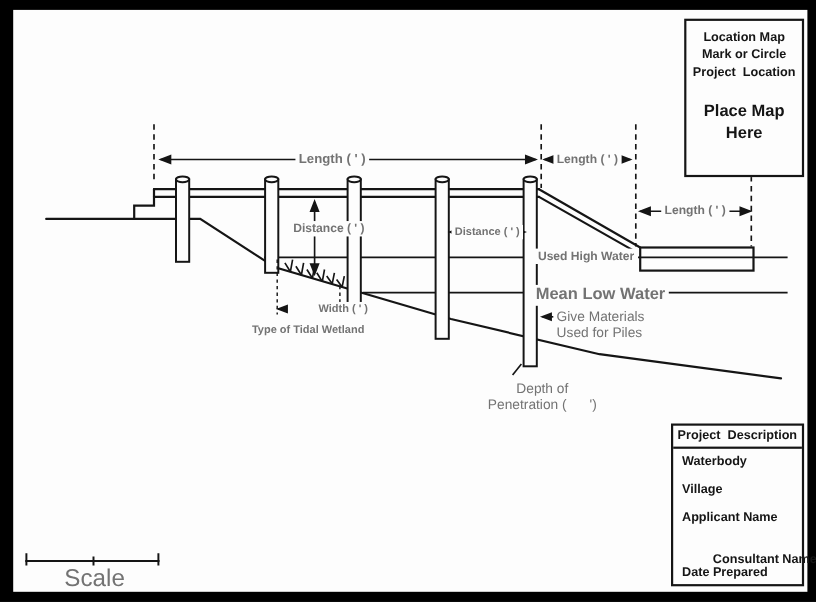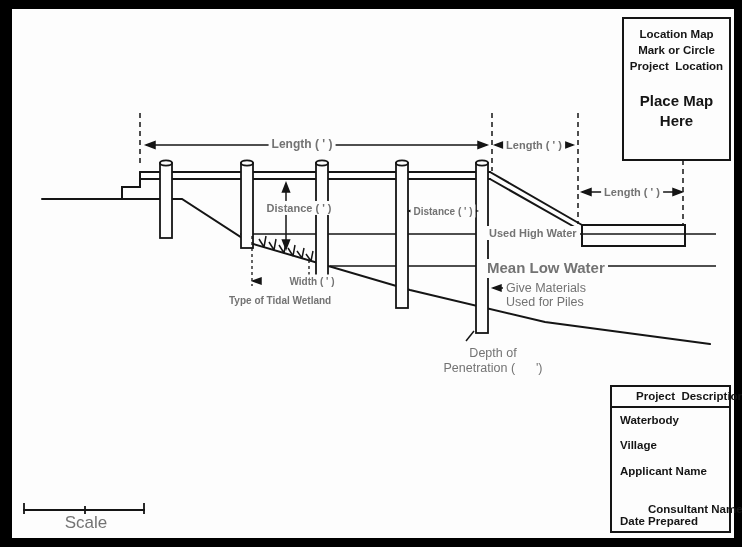--- a/index.html
+++ b/index.html
@@ -20,7 +20,7 @@
   #locbox .b{font-size:15px;font-weight:bold;line-height:20px;white-space:pre;}
   #projbox{left:610px;top:385px;width:121px;height:148px;box-sizing:border-box;}
   #projbox .hdr{position:absolute;left:0;top:0;width:100%;height:21px;border-bottom:2px solid #151515;
-                box-sizing:border-box;font-size:11.5px;font-weight:bold;line-height:19px;padding-left:24px;white-space:pre;}
+                box-sizing:border-box;font-size:11.5px;font-weight:bold;line-height:19px;padding-left:4px;white-space:pre;}
   #projbox .row{position:absolute;left:8px;font-size:11.5px;font-weight:bold;white-space:pre;}
 </style>
 </head>

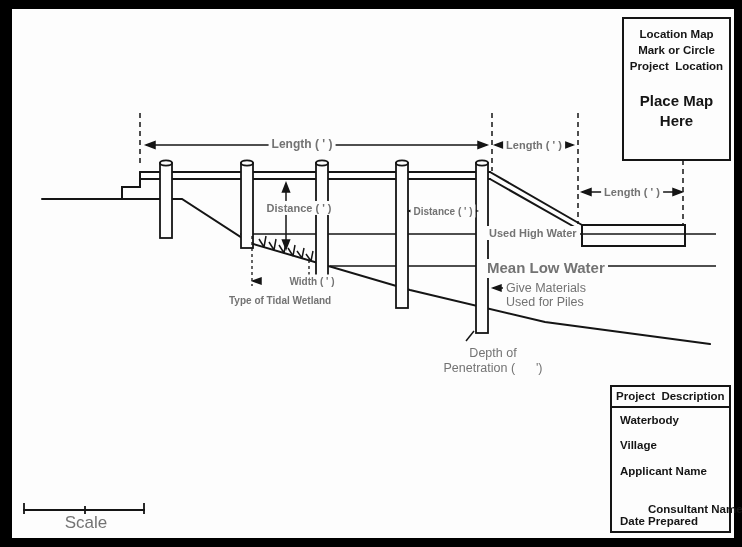--- a/index.html
+++ b/index.html
@@ -134,7 +134,7 @@
   <div class="lbl nobg reg" style="left:503px;top:295px;font-size:12.5px;">Used for Piles</div>
   <div class="lbl nobg reg centerx" style="left:493px;top:346px;font-size:12.5px;">Depth of</div>
   <div class="lbl nobg reg centerx" style="left:493px;top:361px;font-size:12.5px;">Penetration (      ')</div>
-  <div class="lbl nobg reg centerx" style="left:86px;top:513px;font-size:17px;">Scale</div>
+  <div class="lbl nobg reg centerx" style="left:86px;top:513px;font-size:22px;">Scale</div>
 
   <div class="box" id="locbox">
     <div class="s">Location Map</div>

